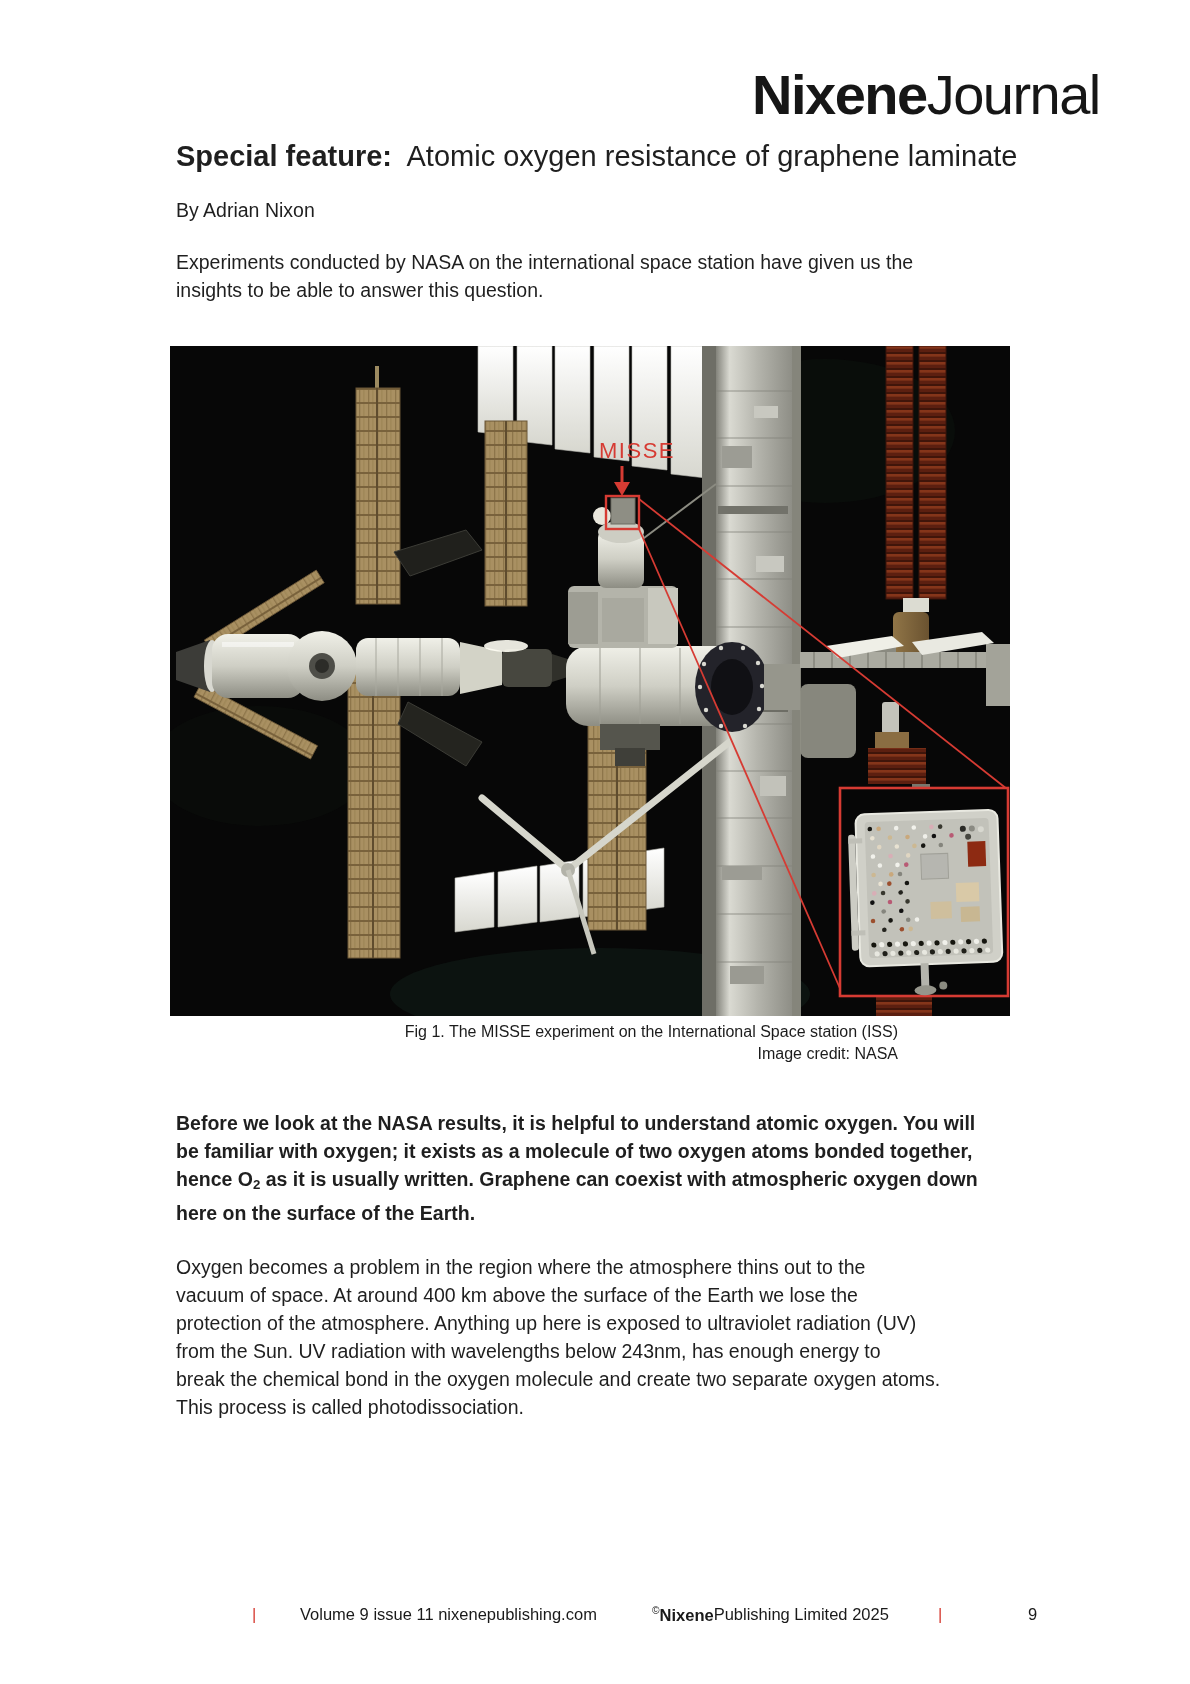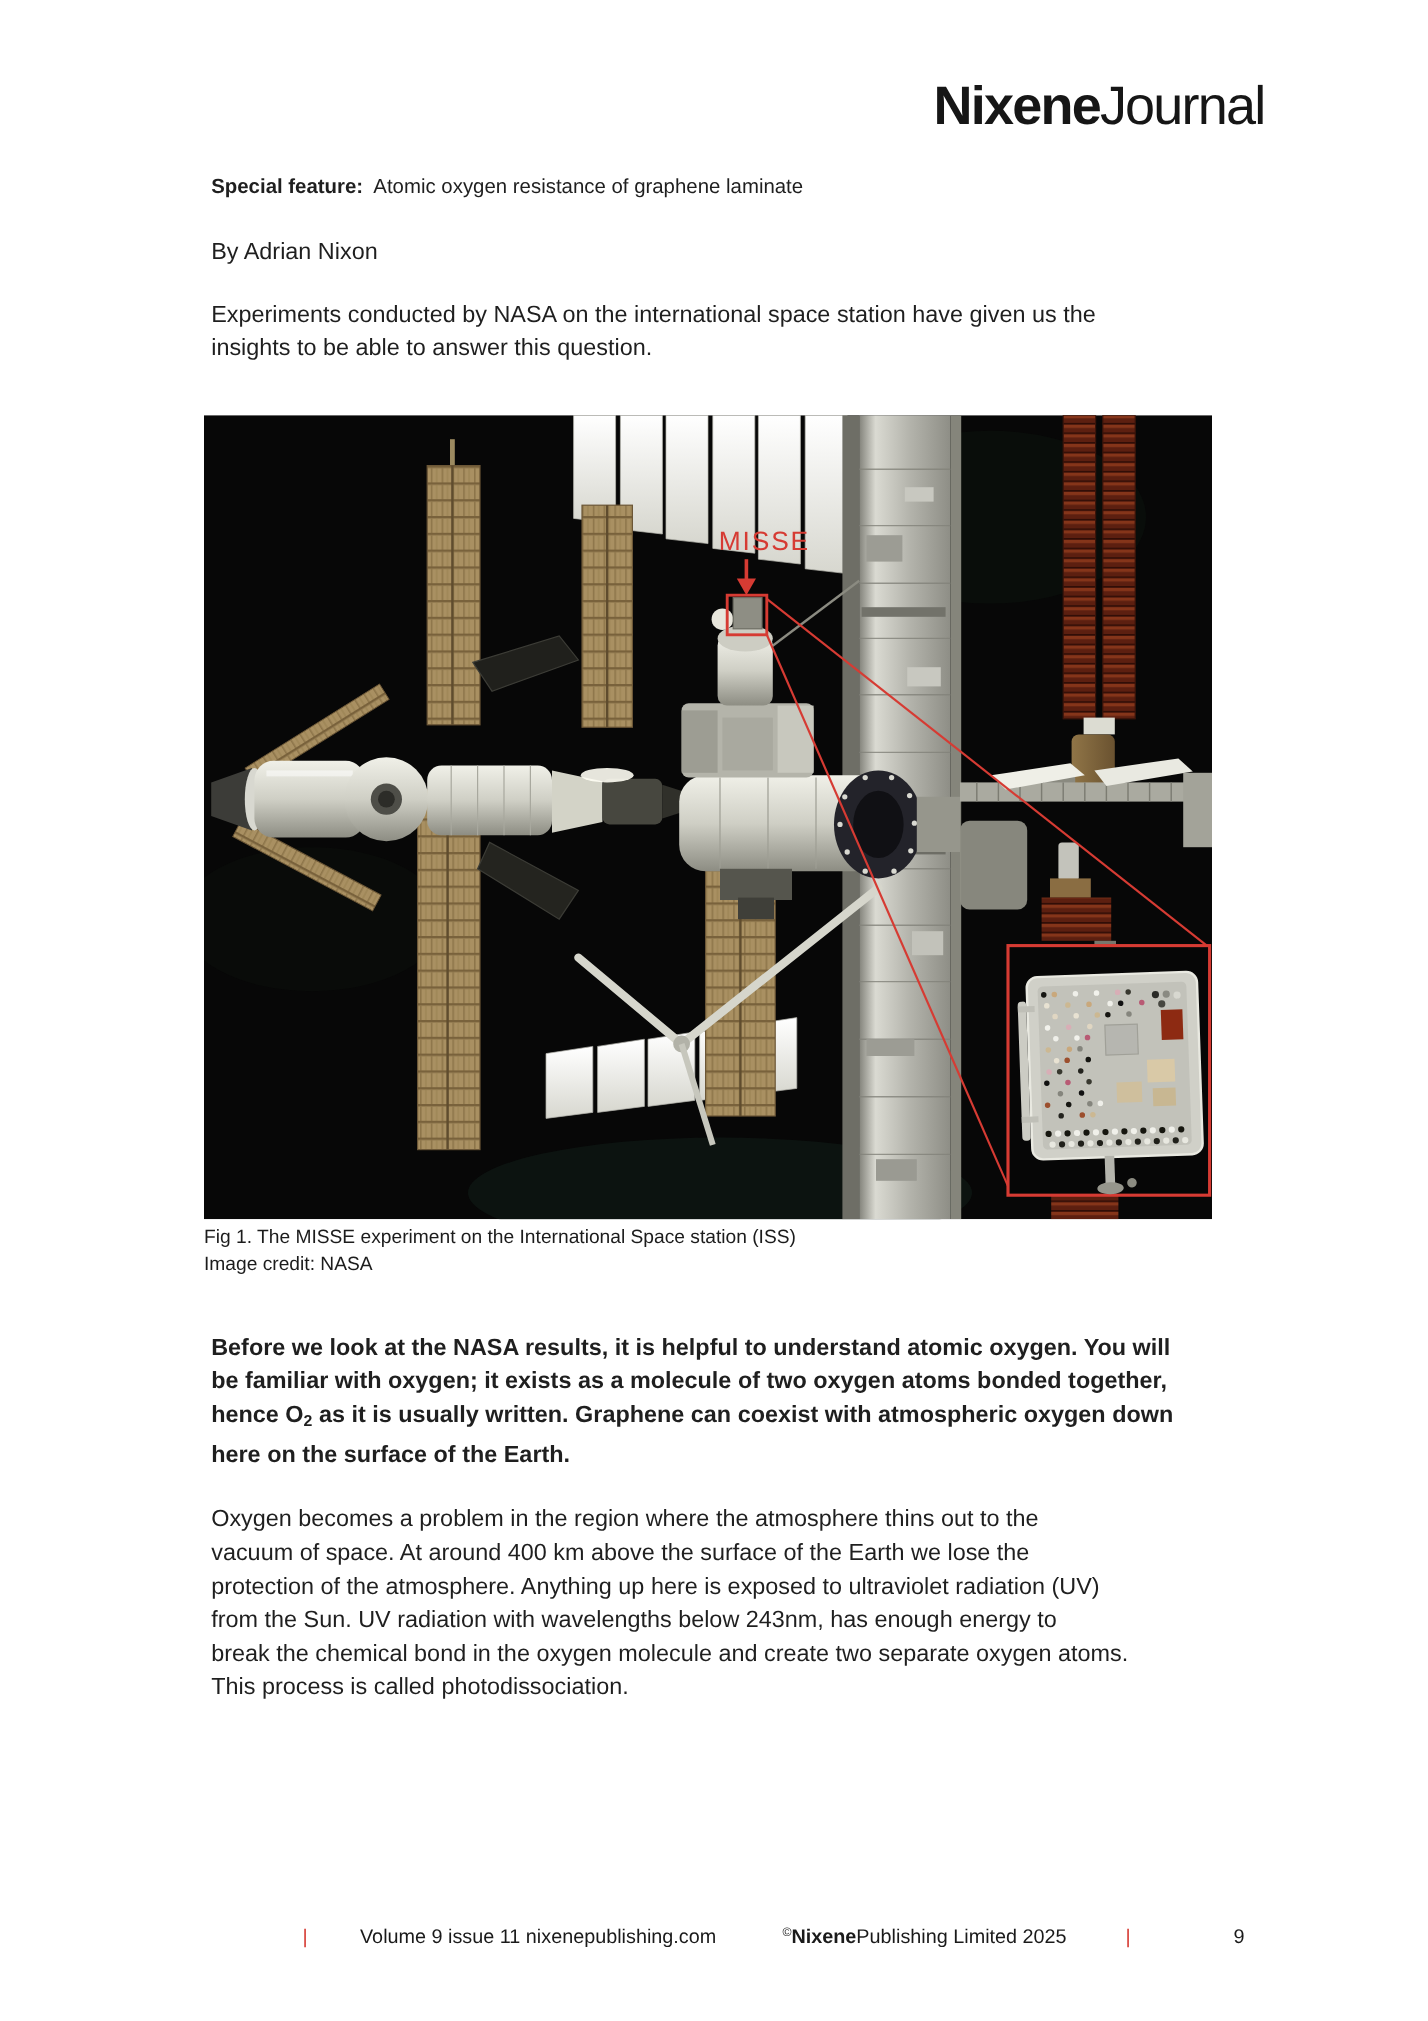--- a/index.html
+++ b/index.html
@@ -9,7 +9,7 @@
     font-family:"Liberation Sans","DejaVu Sans",sans-serif; color:#1f1f1f;
     overflow:hidden;
   }
-  .logo { position:absolute; top:62px; left:778px; font-size:45px; letter-spacing:-1.5px; white-space:nowrap; color:#161616; }
+  .logo { position:absolute; top:62px; left:752px; font-size:56px; letter-spacing:-1.5px; white-space:nowrap; color:#161616; }
   .logo .lg-bold { font-weight:700; }
   .logo .lg-light { font-weight:400; }
 

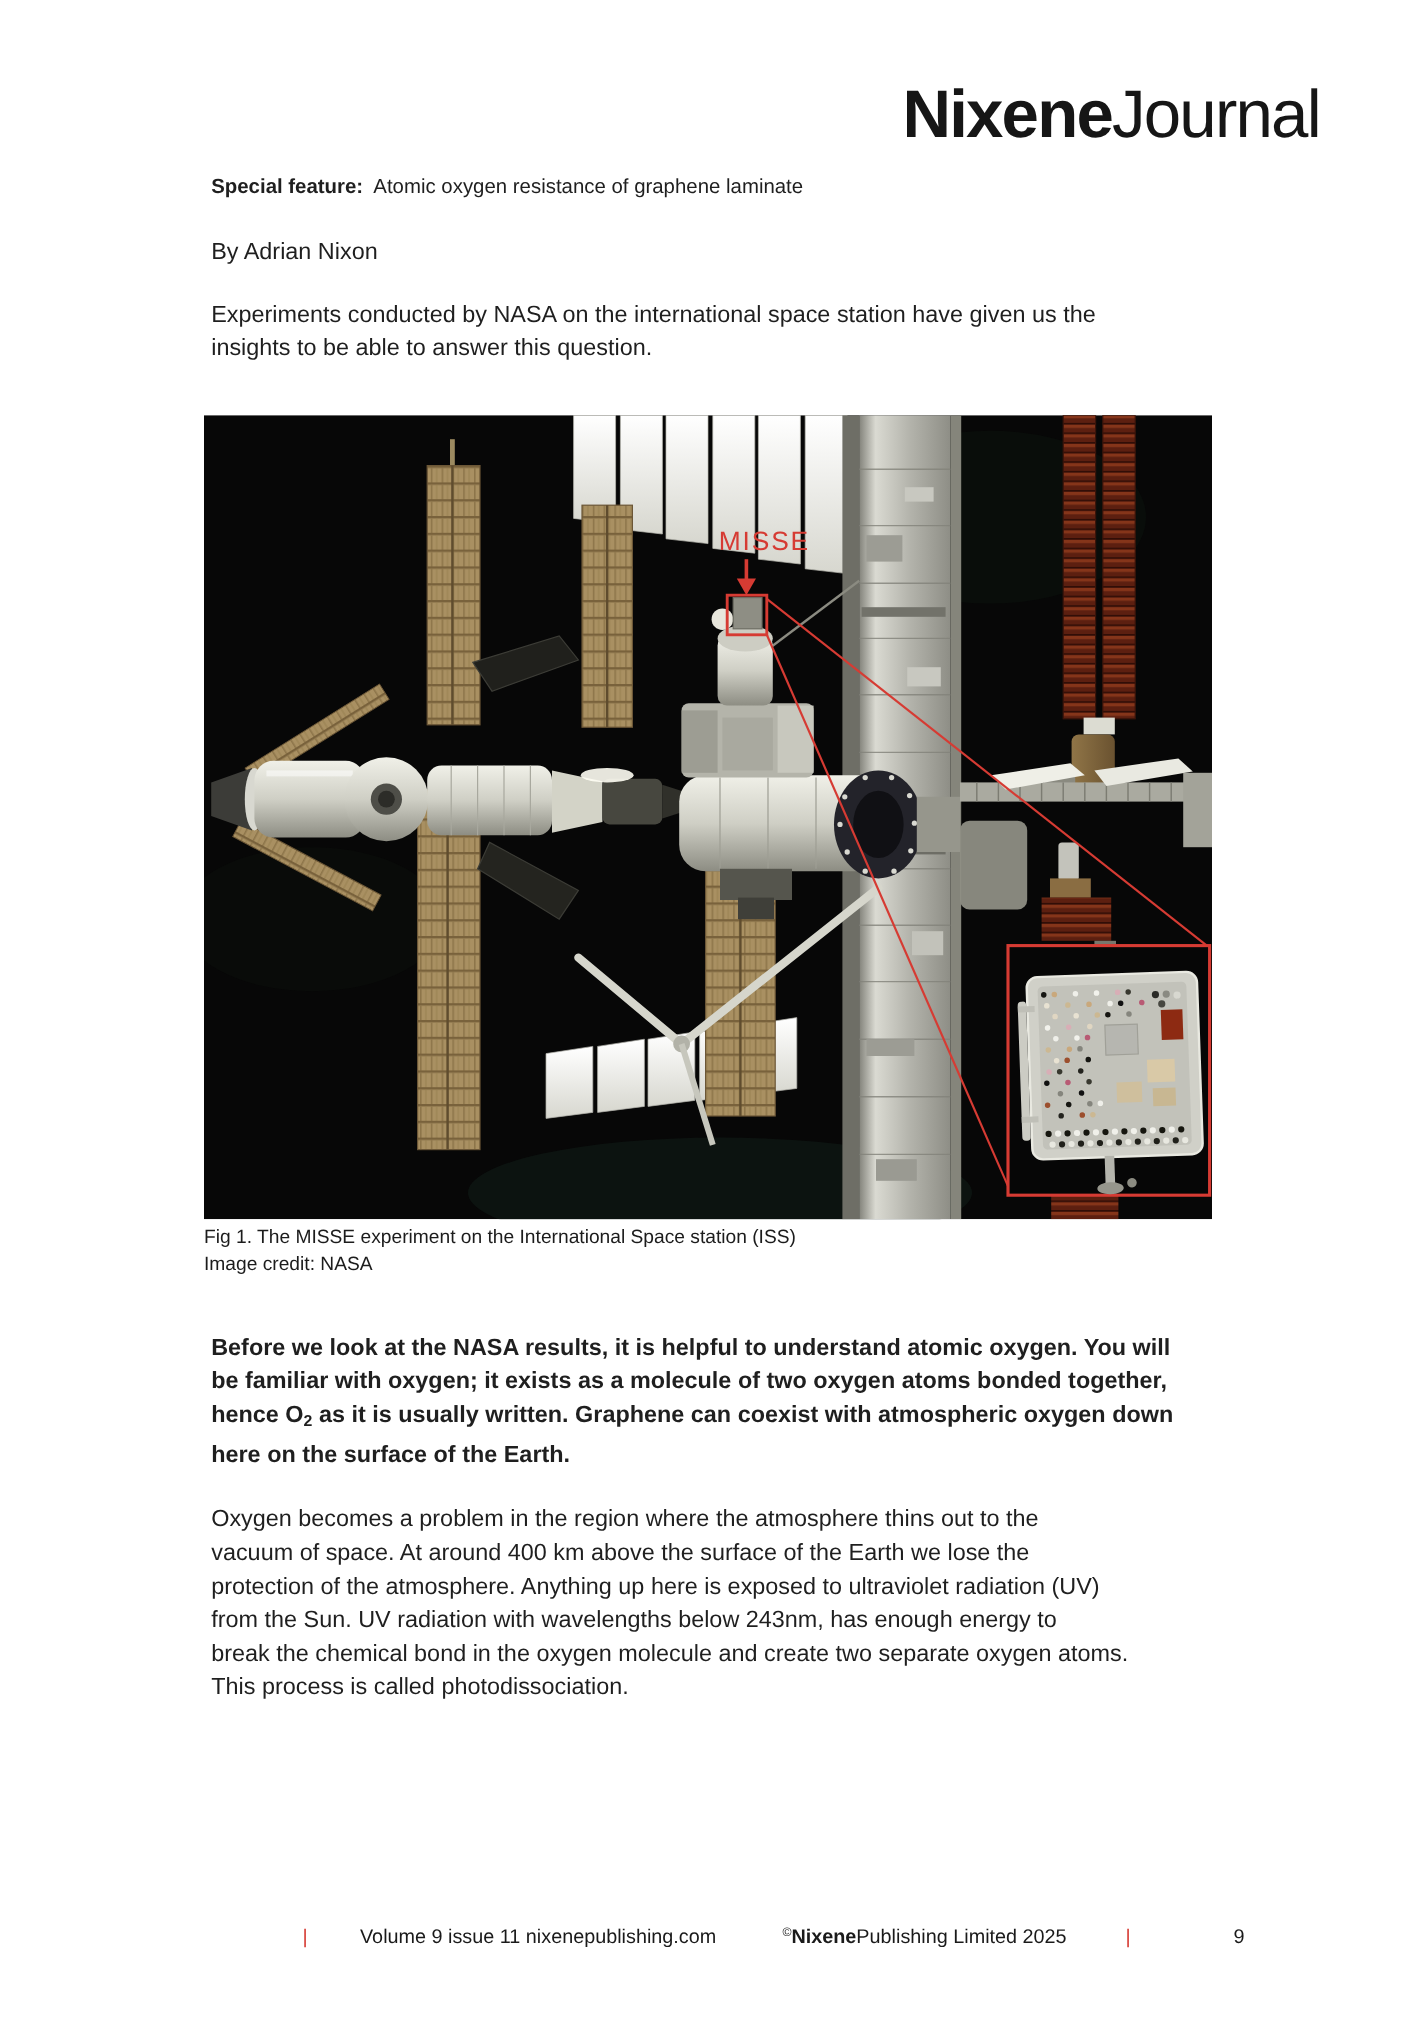--- a/index.html
+++ b/index.html
@@ -14,7 +14,7 @@
   .logo .lg-light { font-weight:400; }
 
   .content { position:absolute; left:176px; top:142px; width:846px; font-size:19.5px; line-height:28px; }
-  .title { margin:0 0 26px 0; font-size:17px; line-height:28px; }
+  .title { margin:0 0 26px 0; font-size:29px; line-height:28px; }
   .title .t-label { font-weight:700; white-space:pre; }
   .title .t-text { font-weight:400; white-space:pre; }
   .byline { margin:0 0 24px 0; }

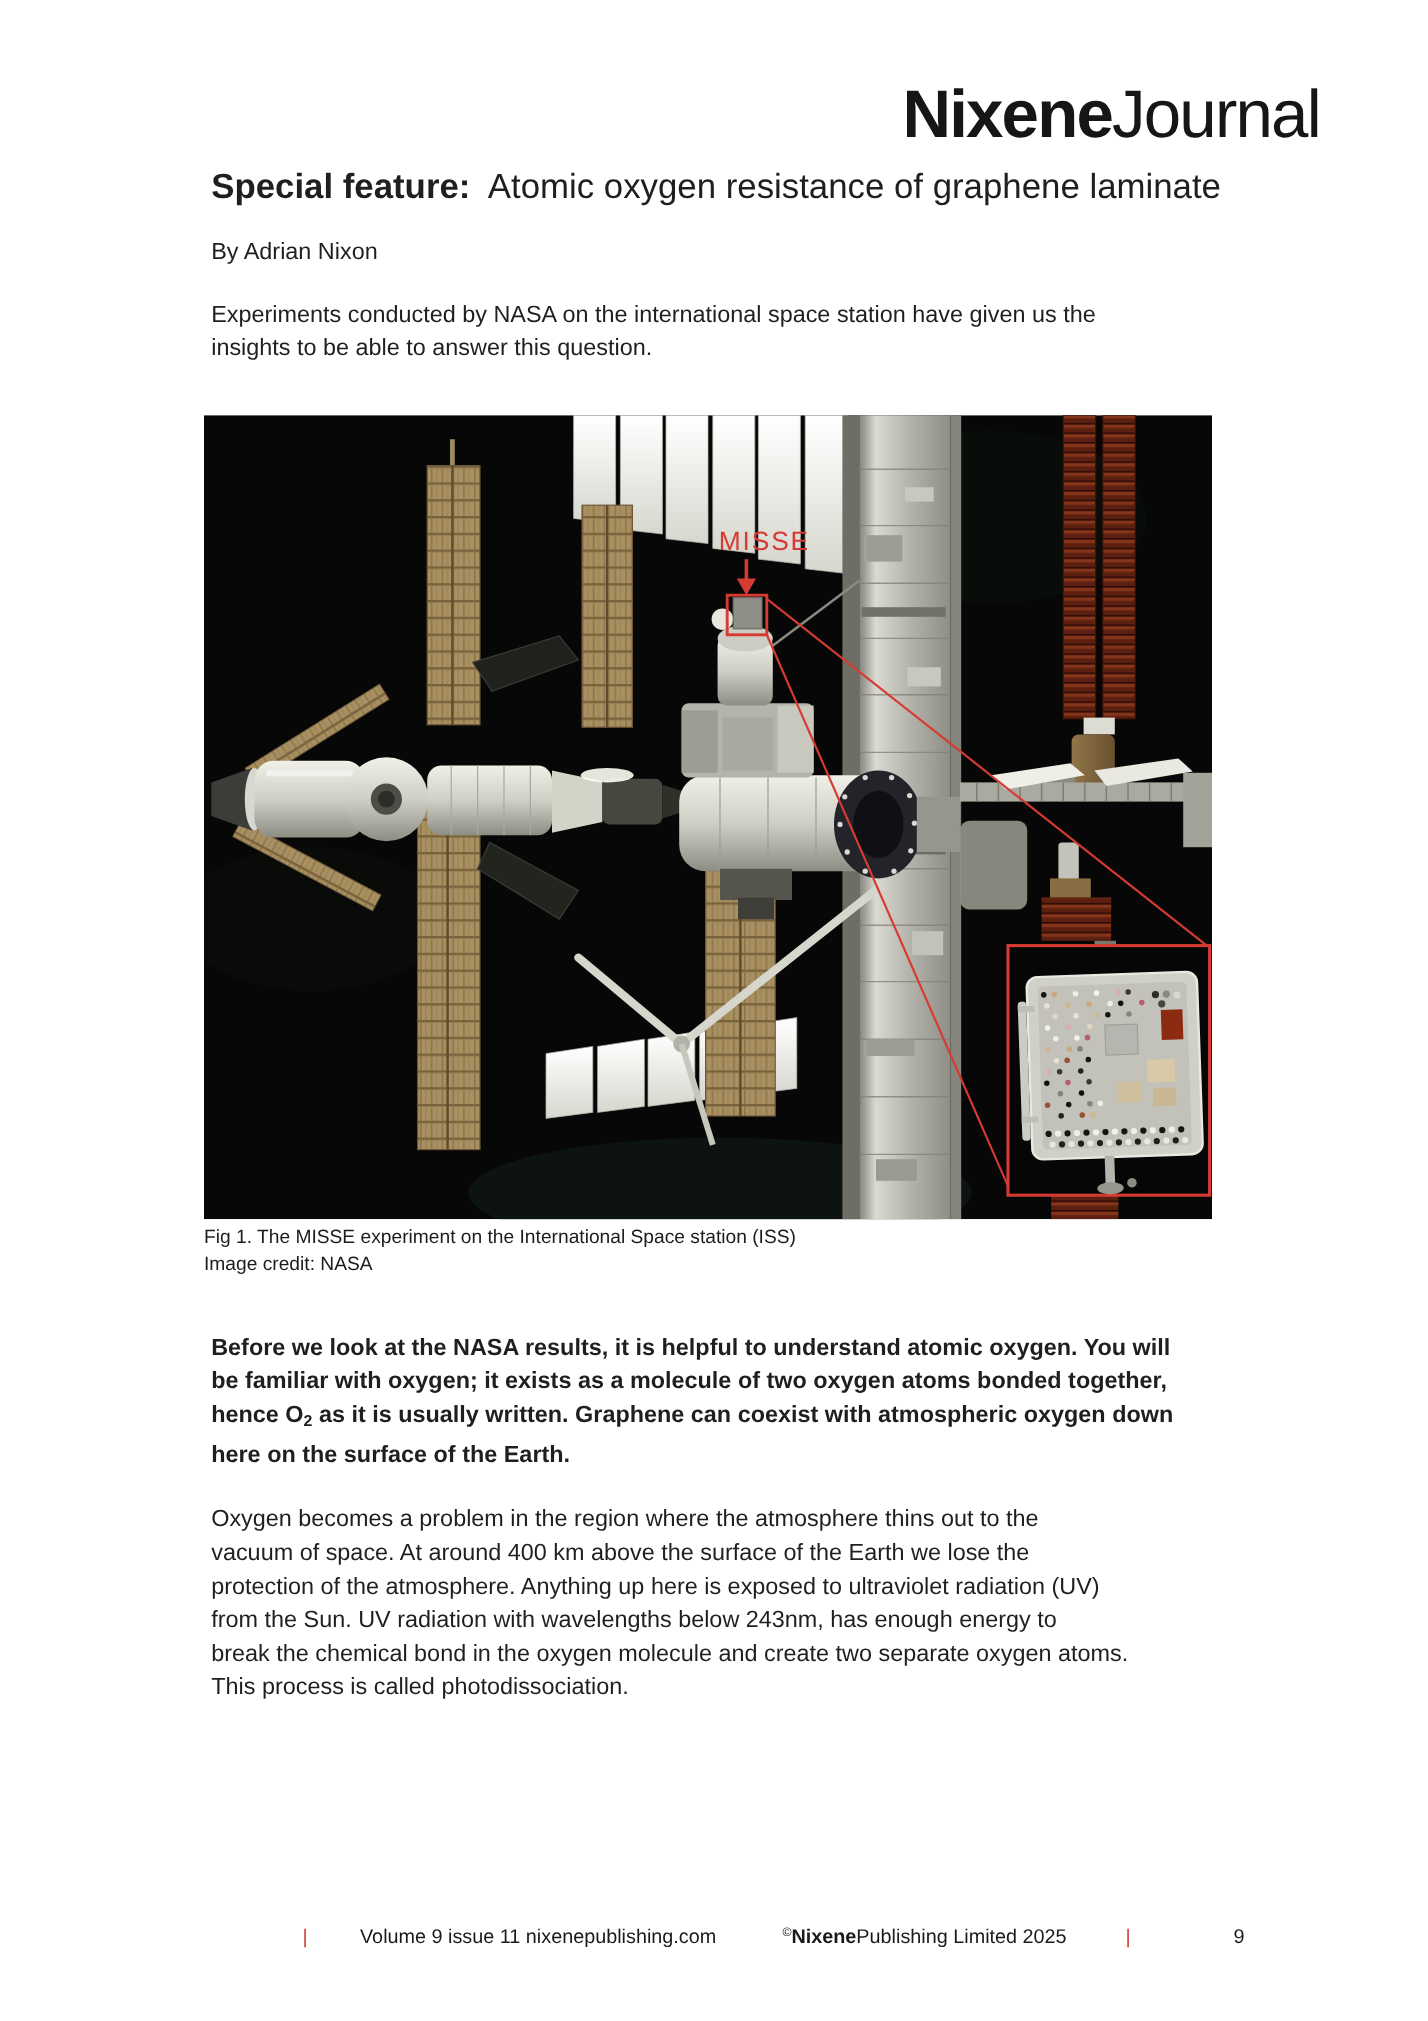--- a/index.html
+++ b/index.html
@@ -24,7 +24,7 @@
 
   figure.iss-figure { margin:42px 0 0 -6px; width:728px; }
   .iss-img { display:block; }
-  figcaption { text-align:left; font-size:16px; line-height:22px; margin-top:5px; color:#1c1c1c; }
+  figcaption { text-align:right; font-size:16px; line-height:22px; margin-top:5px; color:#1c1c1c; }
 
   .p-after-fig { margin-top:44px;font-weight:bold; }
   .p-last { margin-top:26px; }

